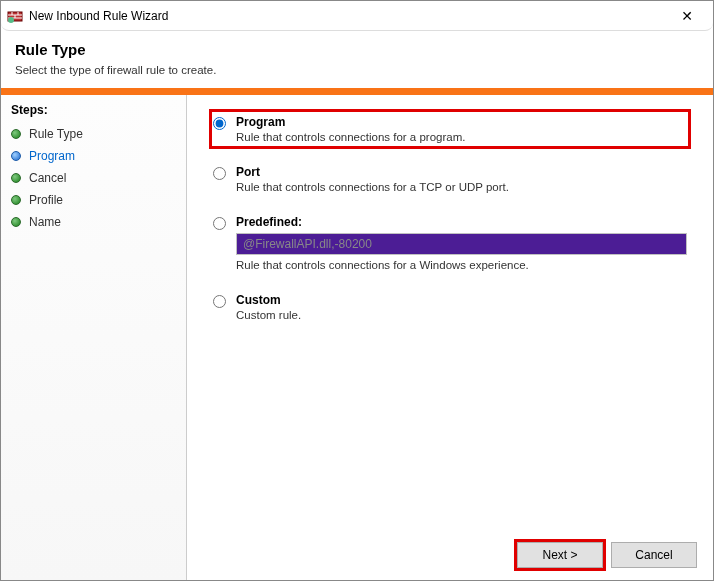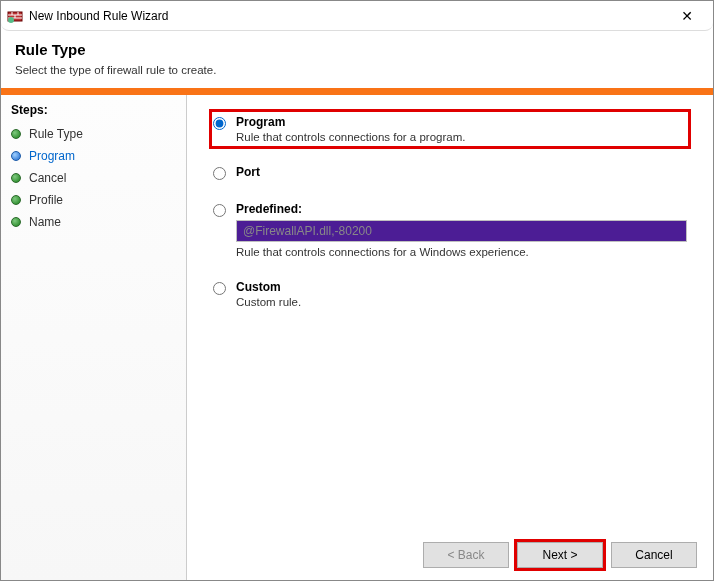--- a/index.html
+++ b/index.html
@@ -193,6 +193,7 @@
           <input type="radio" name="ruletype" style="">
           <span class="texts">
             <div class="lbl">Port</div>
+            <div class="desc">Rule that controls connections for a TCP or UDP port.</div>
           </span>
         </label>
 

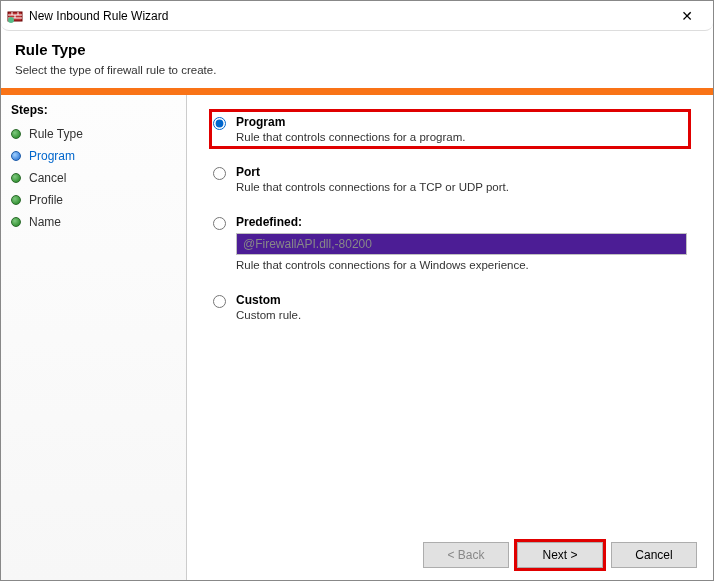--- a/index.html
+++ b/index.html
@@ -217,7 +217,6 @@
       </div>
 
       <div class="footer">
-        <button class="btn" disabled="">&lt; Back</button>
         <button class="btn framed">Next &gt;</button>
         <button class="btn">Cancel</button>
       </div>

